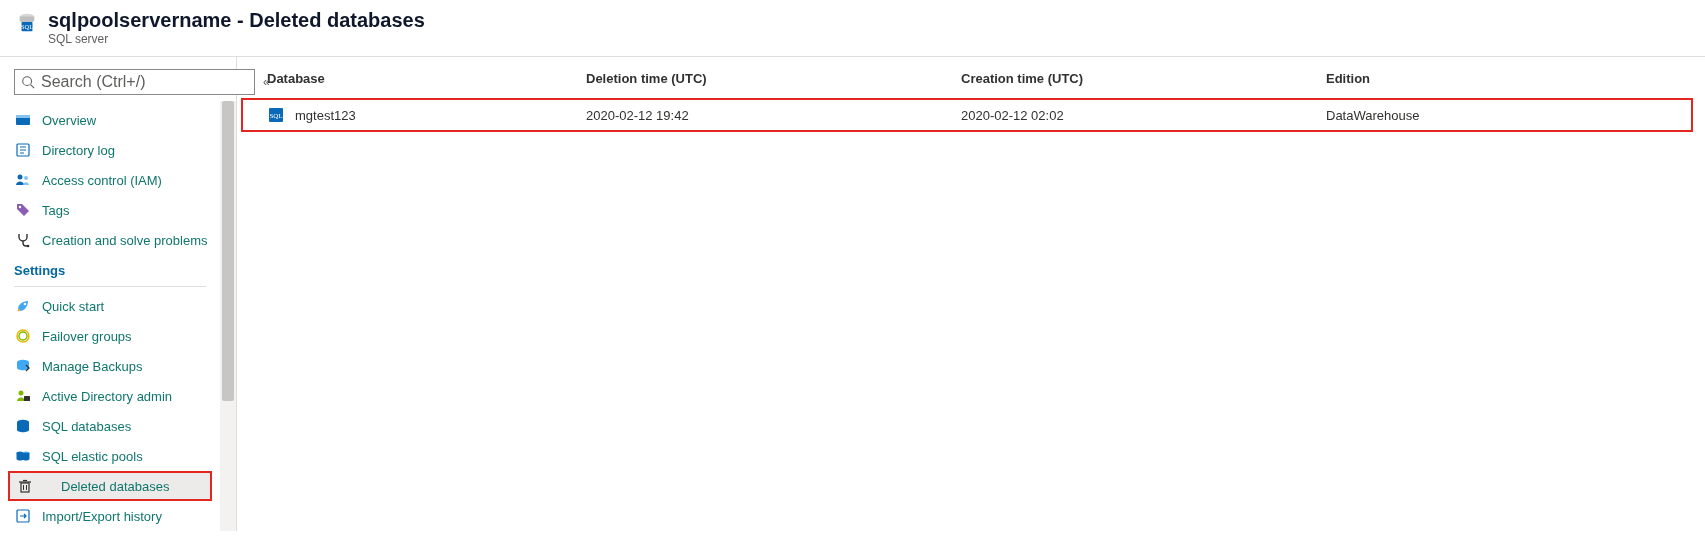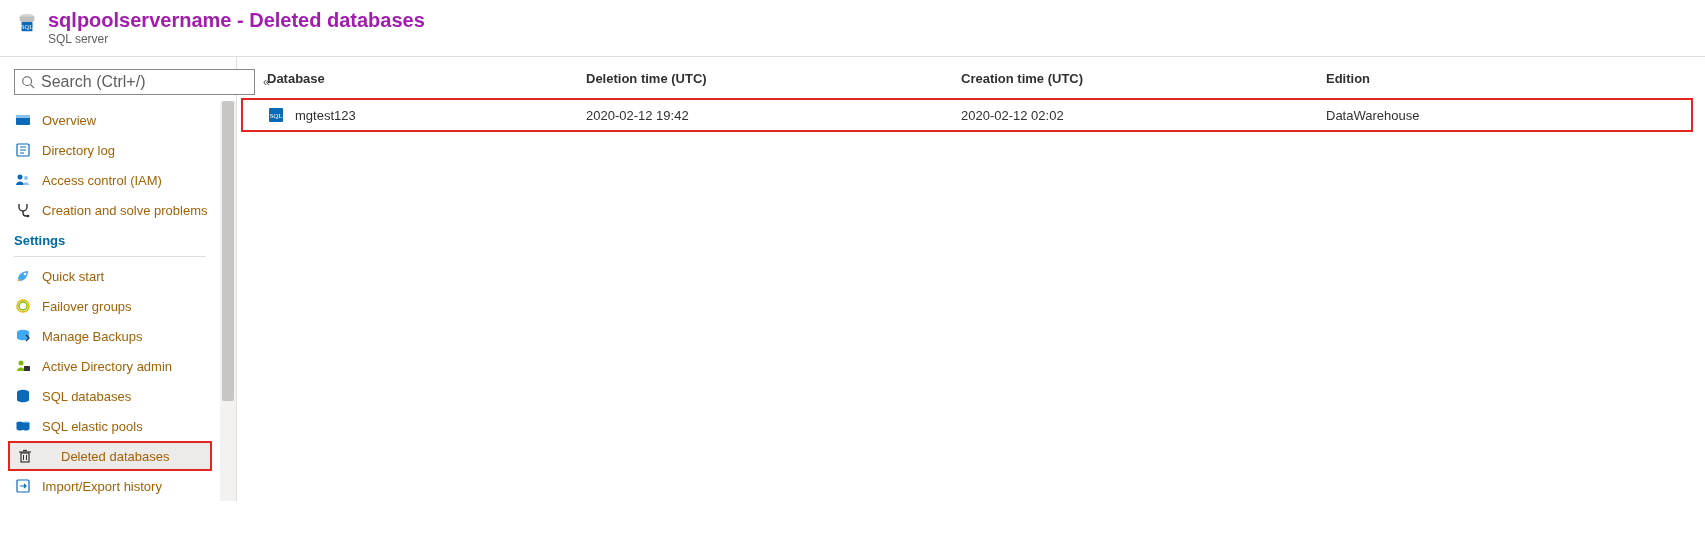--- a/index.html
+++ b/index.html
@@ -25,7 +25,7 @@
     .header .title {
       font-size: 20px;
       font-weight: 600;
-      color: #a21caf;
+      color: #0f172a;
       line-height: 24px;
     }
     .header .subtitle {

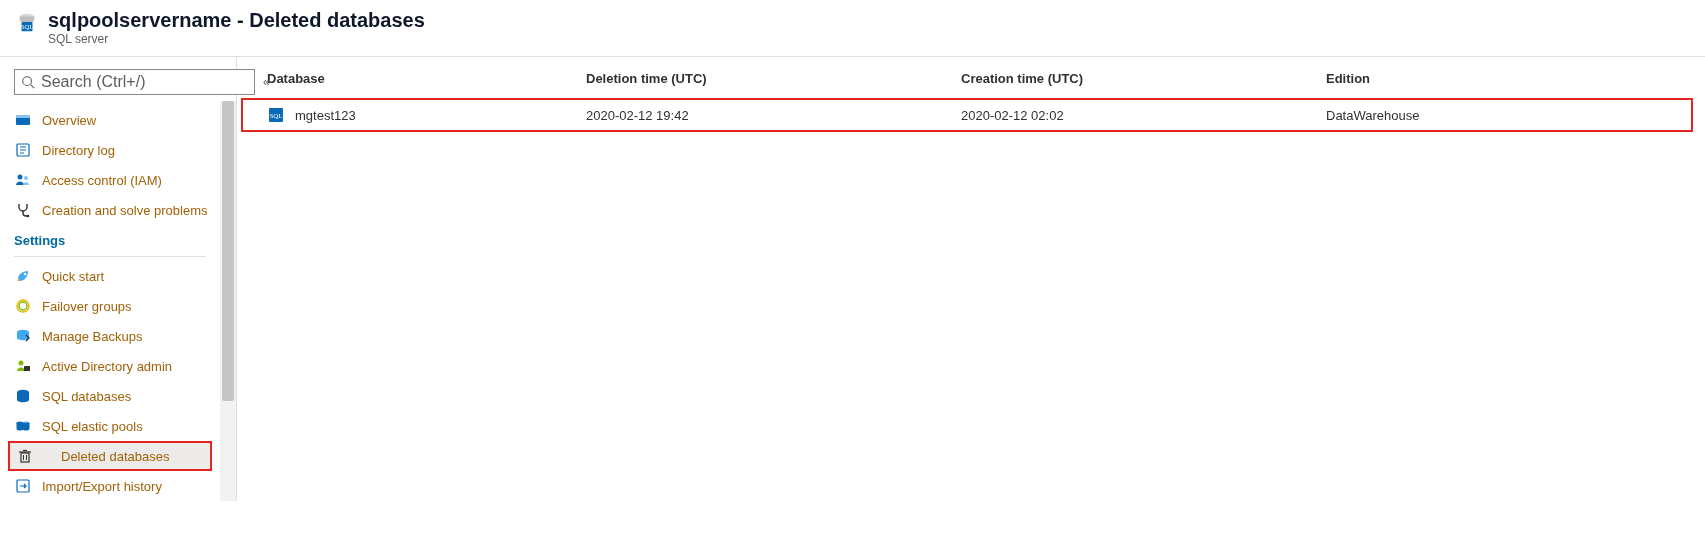--- a/index.html
+++ b/index.html
@@ -114,7 +114,7 @@
     }
     .nav-item .label {
       font-size: 13px;
-      color: #a16207;
+      color: #0f766e;
       white-space: nowrap;
     }
     .nav-item.selected {

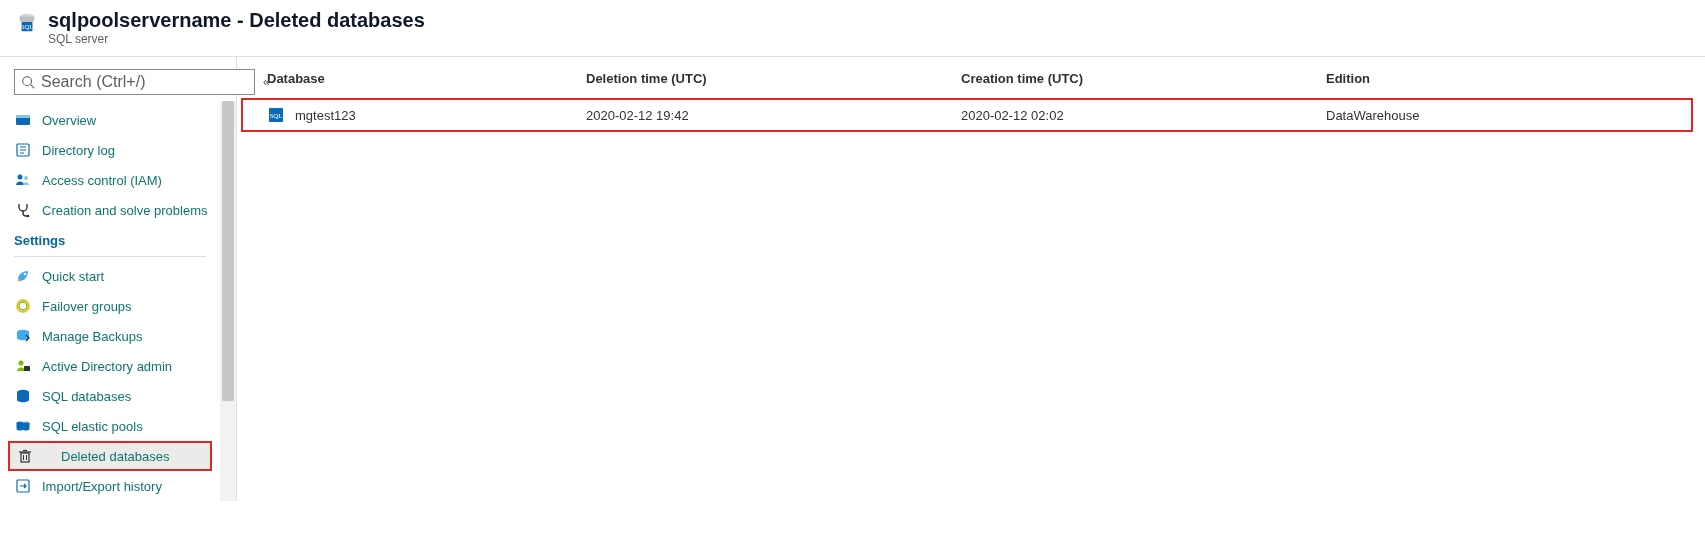--- a/index.html
+++ b/index.html
@@ -238,6 +238,15 @@
       <div class="nav-item">
         <span class="icon">
           <svg width="16" height="16" viewBox="0 0 16 16">
+              <path d="M2 2h5l7 7-5 5-7-7z" fill="#8a5db5"></path>
+              <circle cx="5" cy="5" r="1.2" fill="#fff"></circle>
+            </svg>
+        </span>
+        <span class="label">Tags</span>
+      </div>
+      <div class="nav-item">
+        <span class="icon">
+          <svg width="16" height="16" viewBox="0 0 16 16">
               <path d="M4 2v3a4 4 0 0 0 8 0V2" fill="none" stroke="#323130" stroke-width="1.4"></path>
               <path d="M8 9v2a3 3 0 0 0 3 3h1" fill="none" stroke="#323130" stroke-width="1.4"></path>
               <circle cx="13" cy="14" r="1.3" fill="#323130"></circle>

